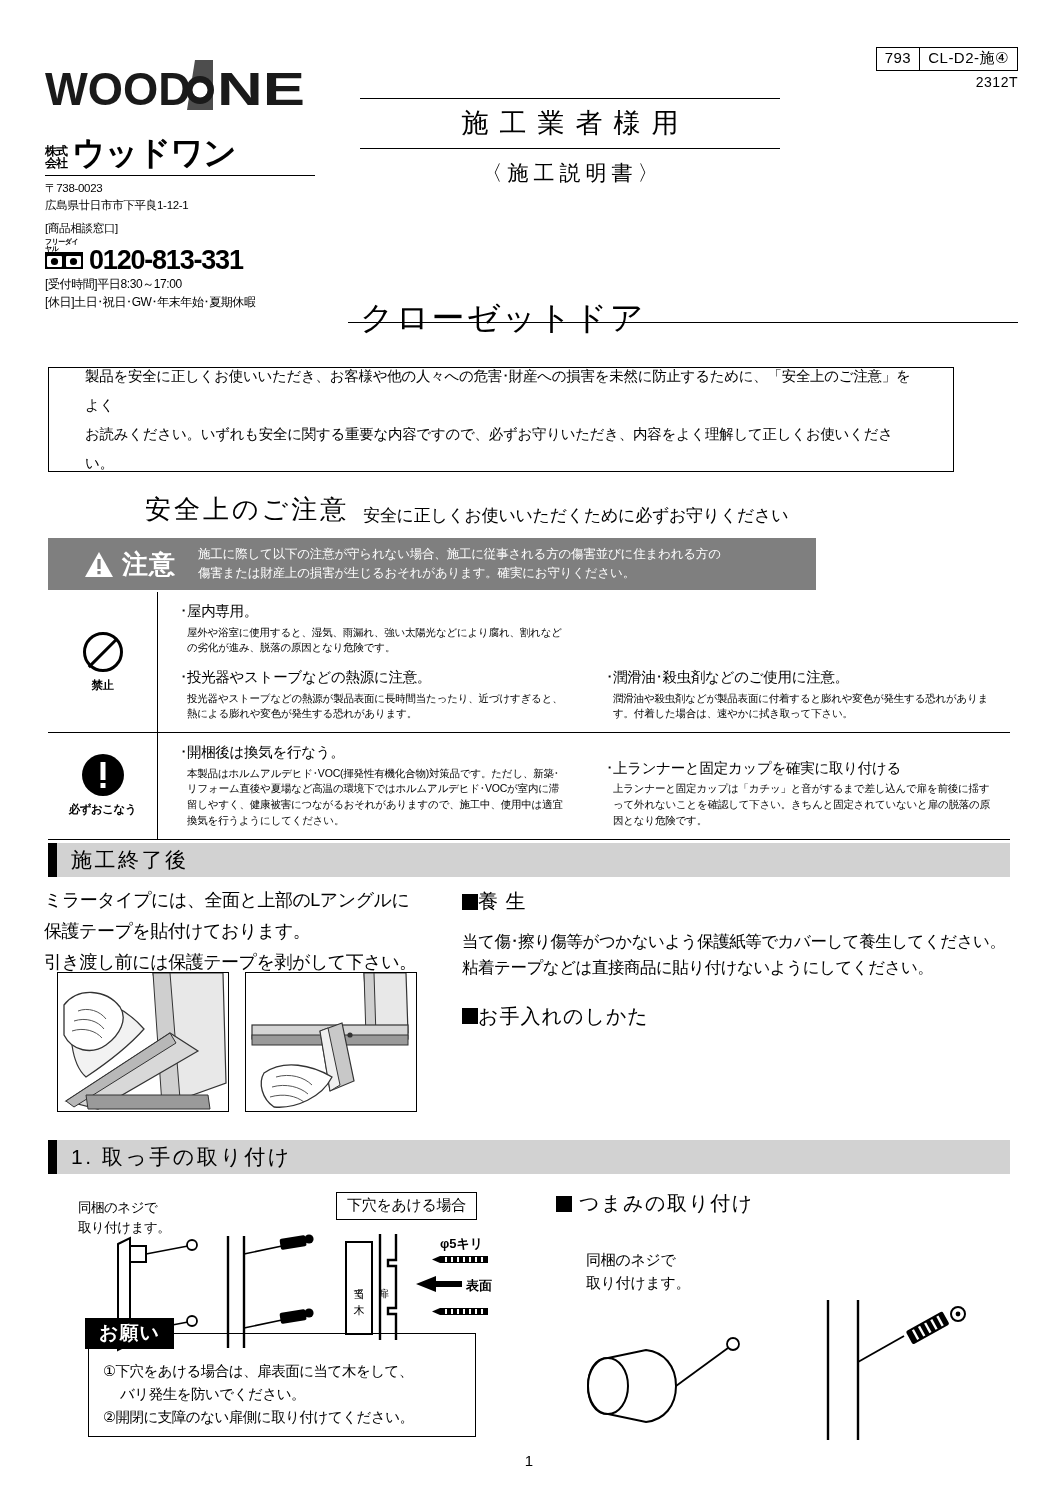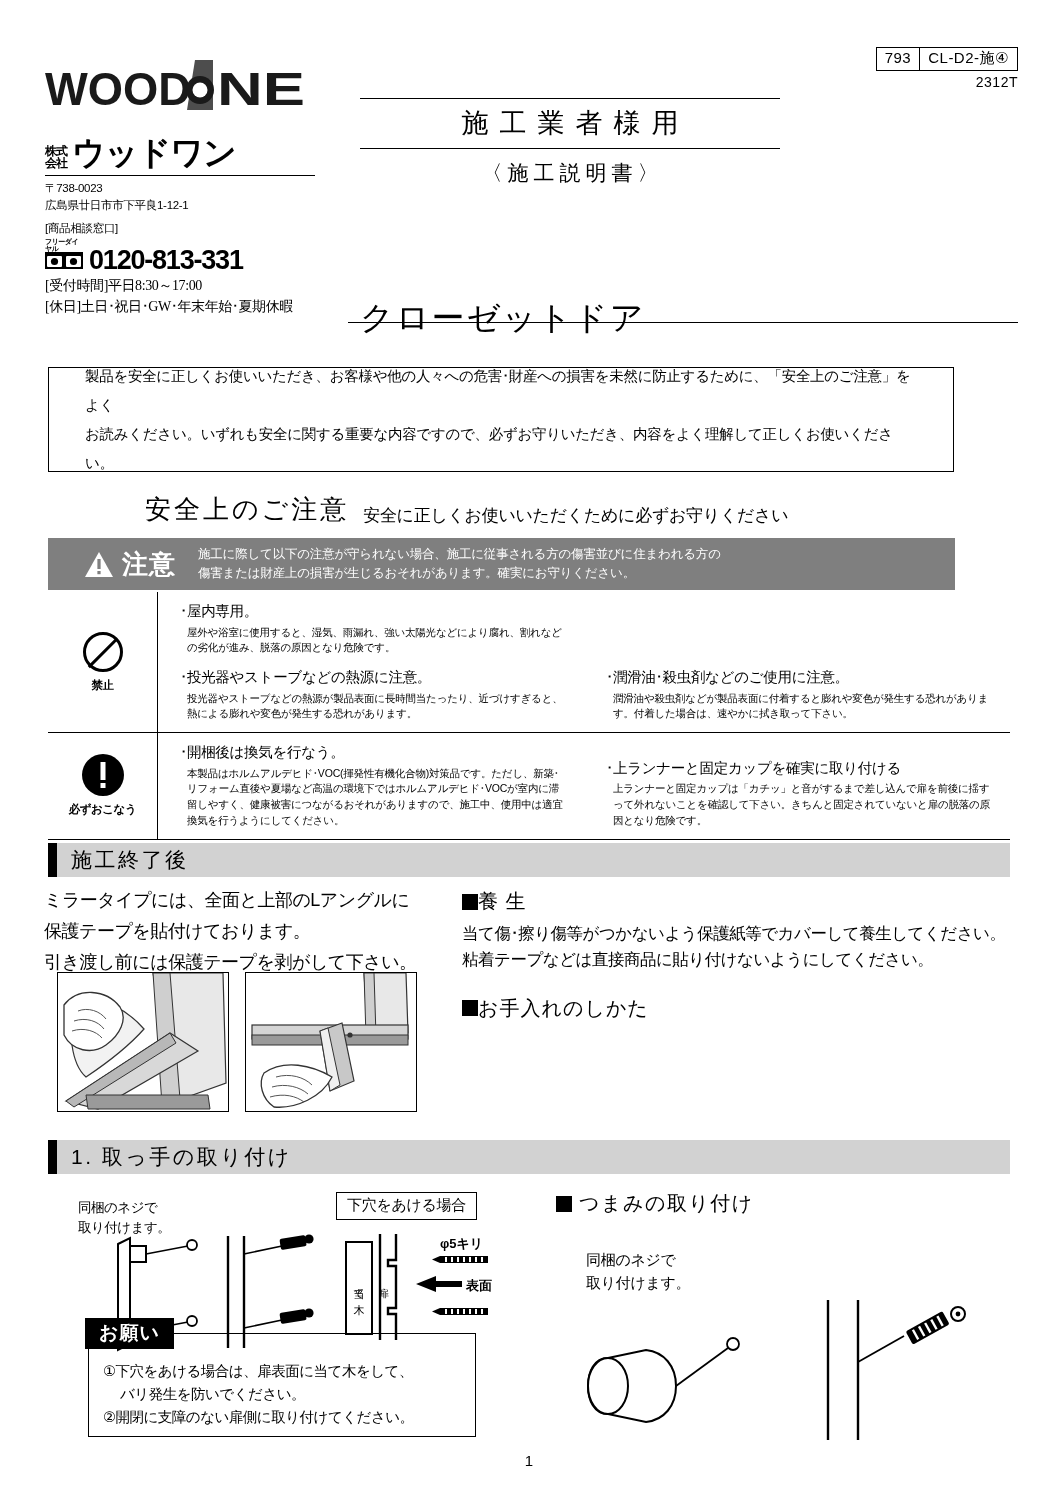--- a/index.html
+++ b/index.html
@@ -33,7 +33,7 @@
   .freedial { width: 38px; }
   .freedial-label { font-size: 7px; font-weight: bold; letter-spacing: -0.5px; line-height: 1; }
   .tel-num { font-size: 27px; font-weight: bold; letter-spacing: -1.2px; line-height: .95; }
-  .hours { font-size: 14px; line-height: 1.45; margin-top: 3px; letter-spacing: -0.4px; font-family: Liberation Serif, serif; }
+  .hours { font-size: 12px; line-height: 1.45; margin-top: 3px; letter-spacing: -0.4px; }
 
   
   .title-area { position: absolute; left: 360px; top: 98px; width: 420px; text-align: center; }

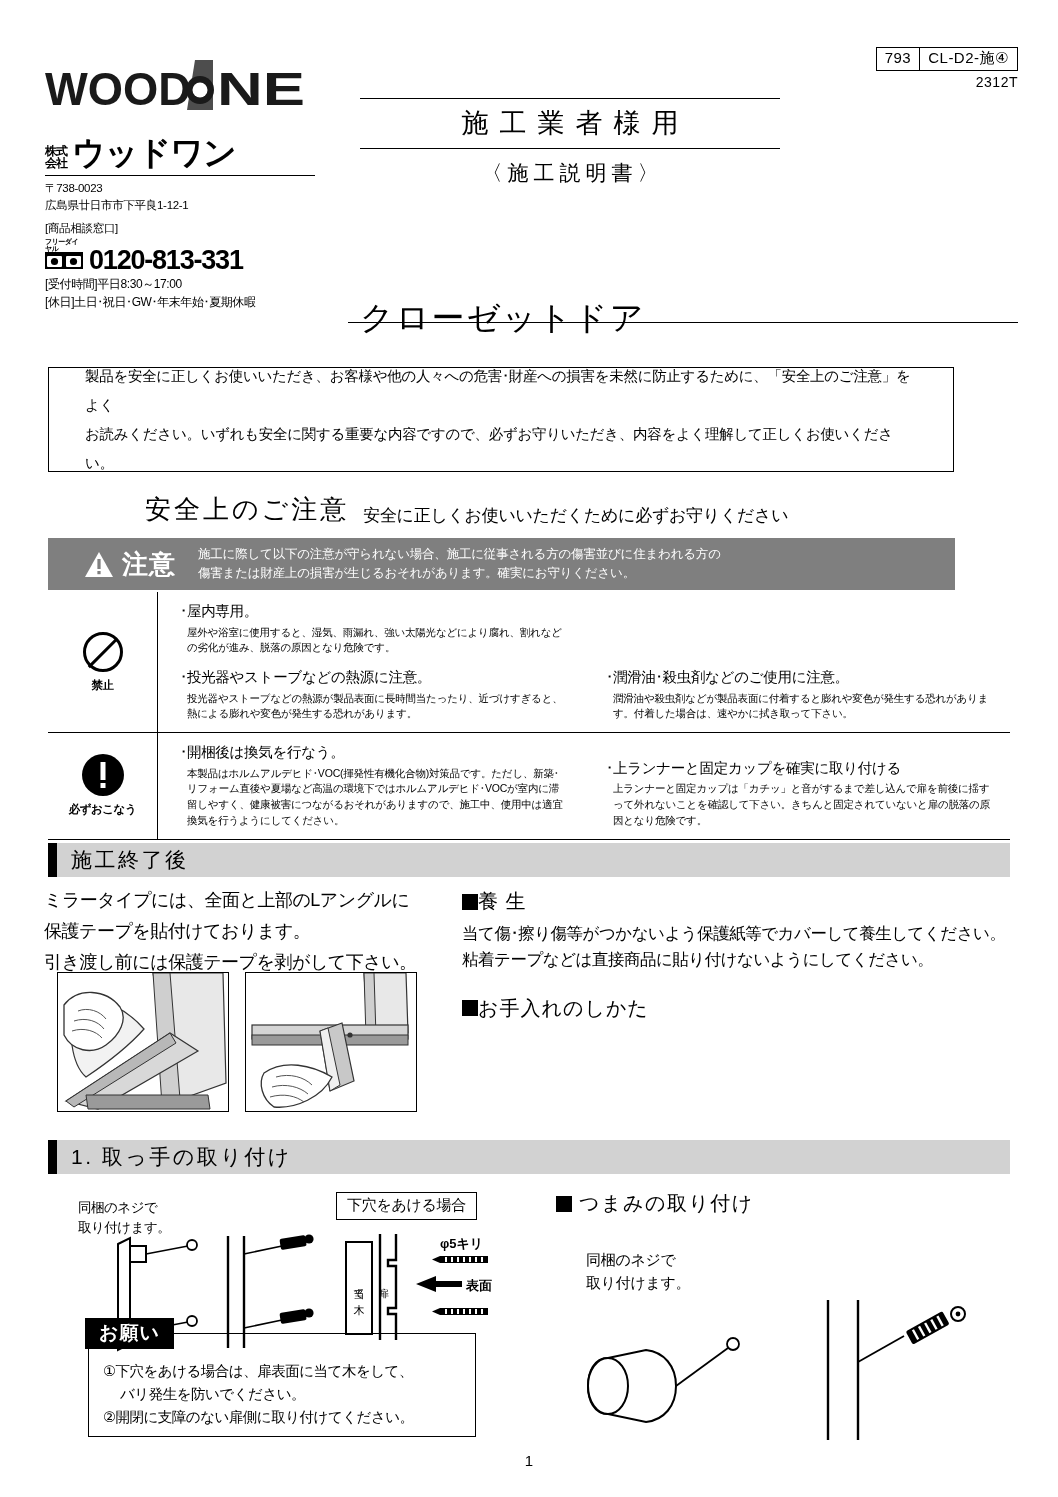--- a/index.html
+++ b/index.html
@@ -52,7 +52,7 @@
   .safety-head-sub { font-size: 17px; letter-spacing: -0.3px; }
 
   
-  .caution-bar { position: absolute; left: 48px; top: 538px; width: 907px; height: 52px; background: #7f7f7f; display: flex; align-items: center; color: #fff; }
+  .caution-bar { position: absolute; left: 48px; top: 538px; width: 768px; height: 52px; background: #7f7f7f; display: flex; align-items: center; color: #fff; }
   .caution-tri { margin-left: 36px; width: 30px; height: 27px; position: relative; }
   .caution-label { font-size: 26px; font-weight: bold; margin-left: 8px; letter-spacing: 1px; }
   .caution-text { font-size: 12.5px; line-height: 1.55; margin-left: 22px; letter-spacing: -0.2px; }

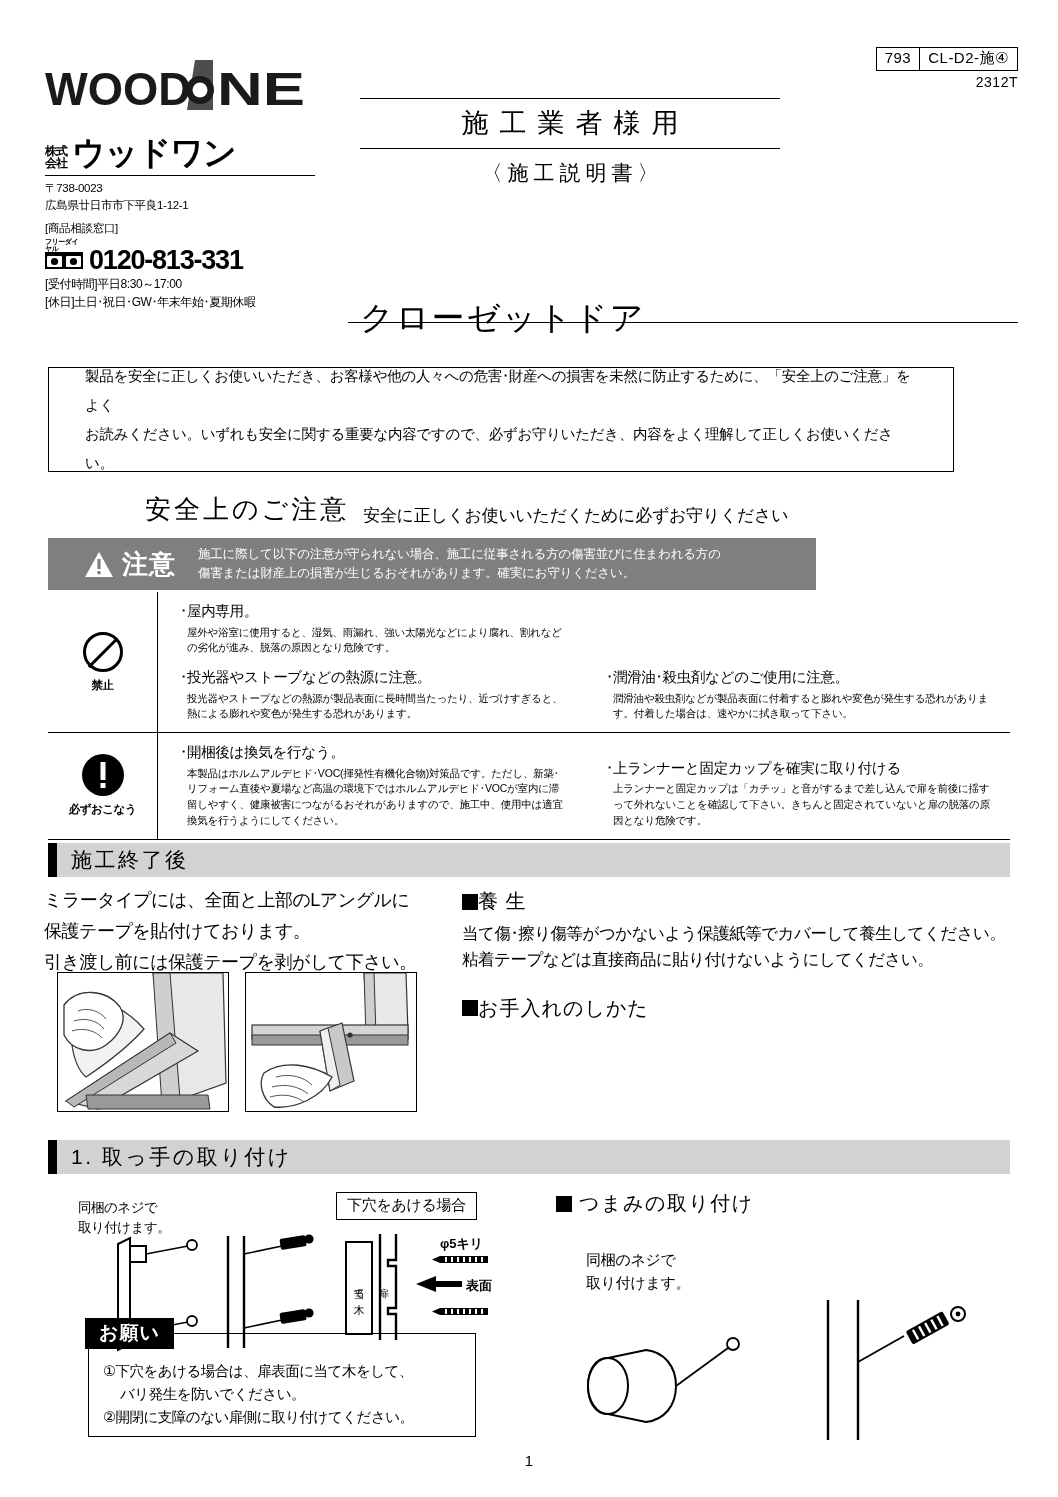--- a/index.html
+++ b/index.html
@@ -91,7 +91,7 @@
   .after-right { position: absolute; left: 462px; top: 888px; width: 550px; }
   .blk-head { font-size: 20px; letter-spacing: 1px; display: flex; align-items: center; gap: 0; }
   .blk-sq { width: 16px; height: 16px; background: #000; display: inline-block; flex: none; }
-  .blk-body { font-size: 16.5px; line-height: 1.6; margin-top: 5px; letter-spacing: -0.5px; }
+  .blk-body { font-size: 16.5px; line-height: 1.6; margin-top: 13px; letter-spacing: -0.5px; }
   .blk2 { margin-top: 22px; }
 
   

